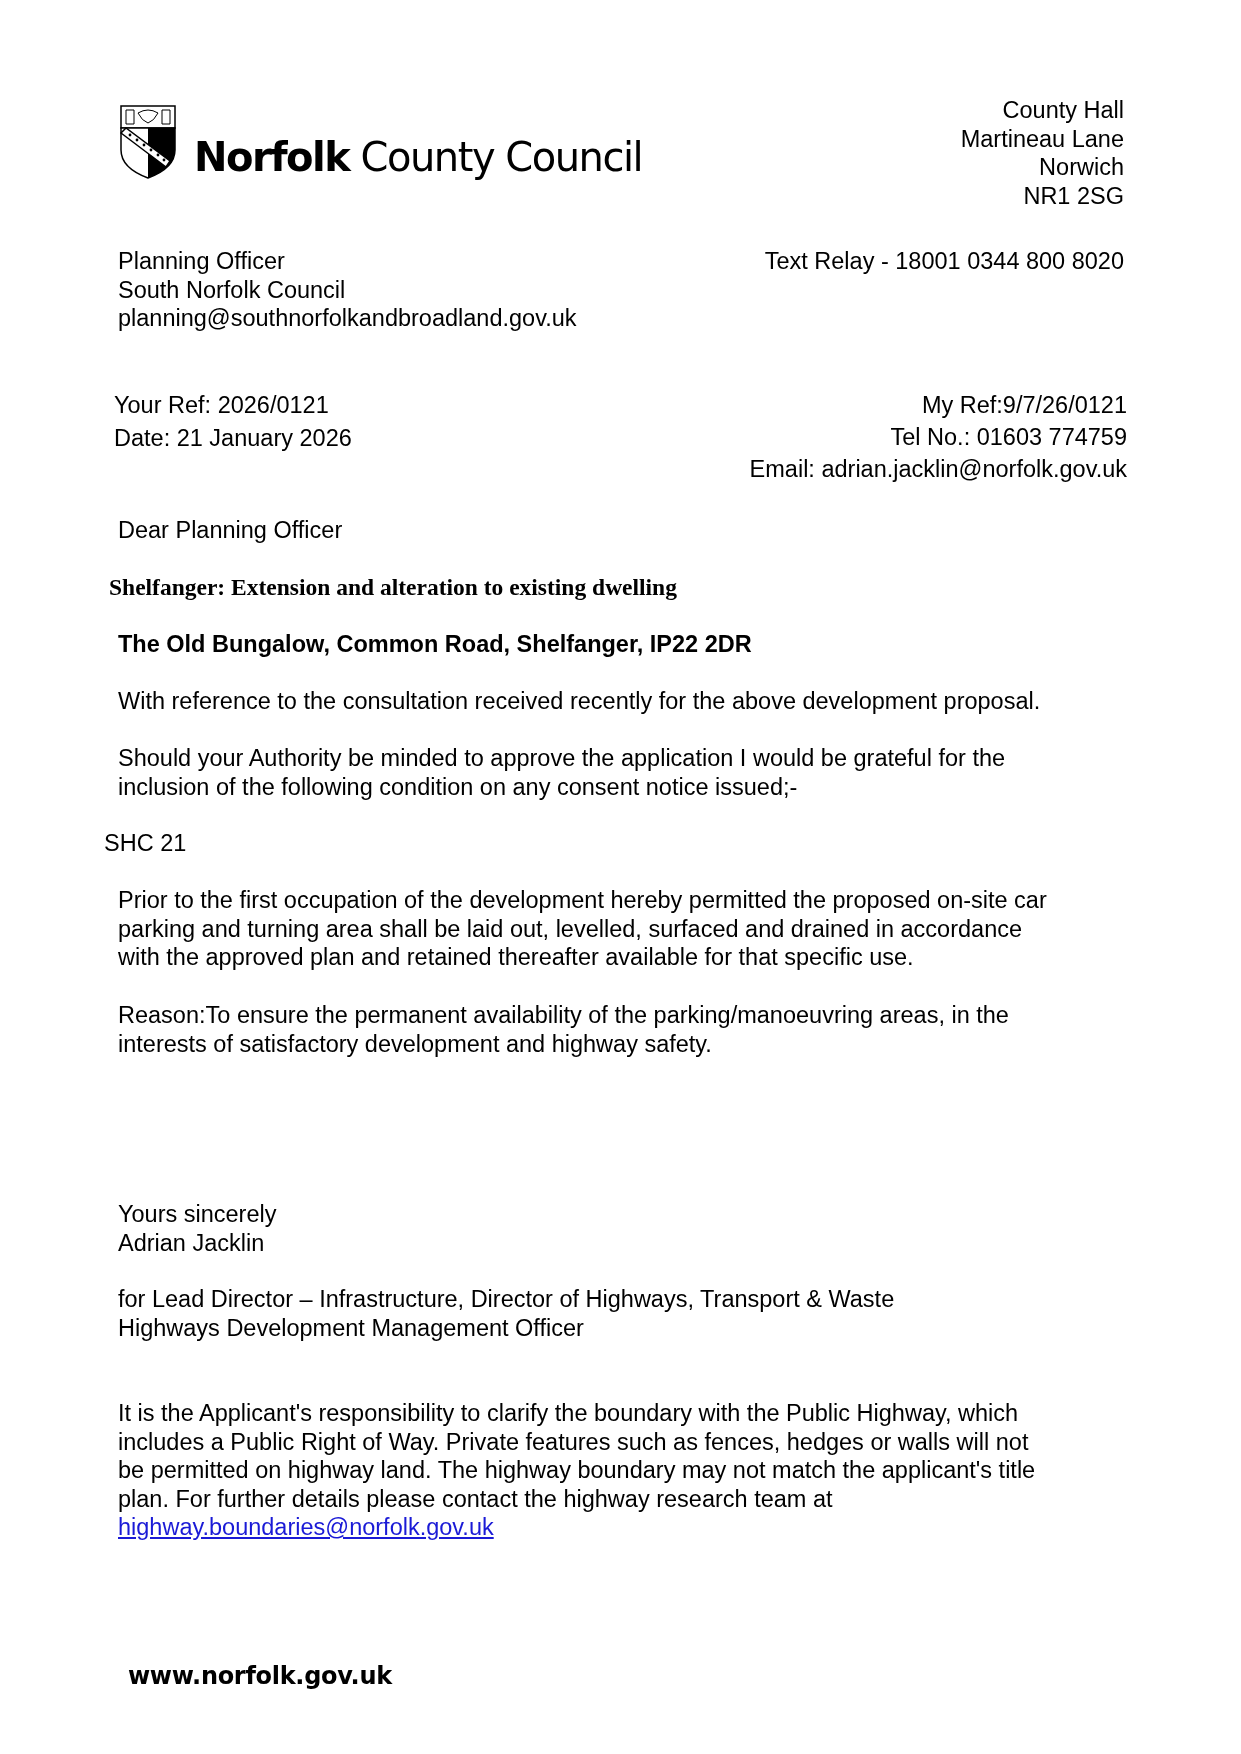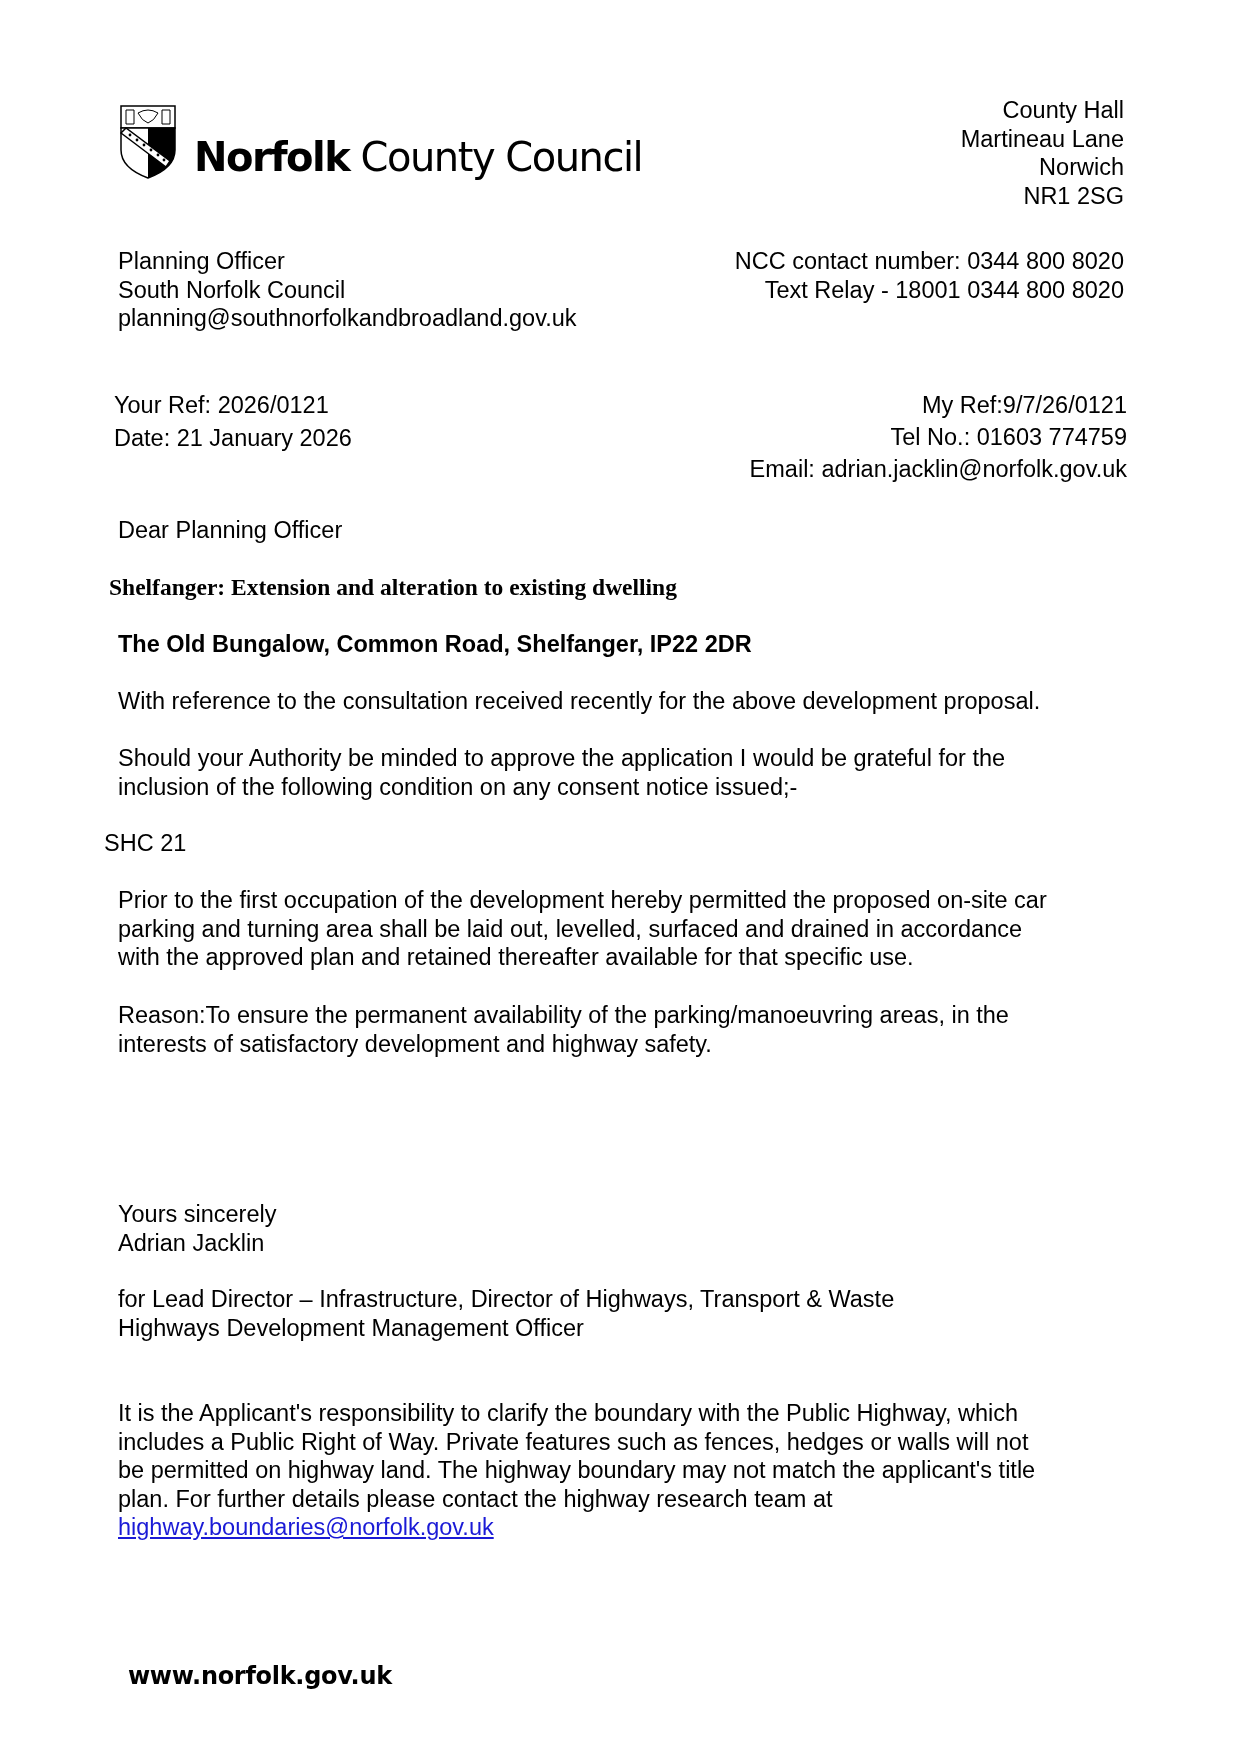--- a/index.html
+++ b/index.html
@@ -49,7 +49,6 @@
 </div>
 
 <div class="abs right" style="right:117px; top:247px;">
-  <div>NCC contact number: 0344 800 8020</div>
   <div>Text Relay - 18001 0344 800 8020</div>
 </div>
 

